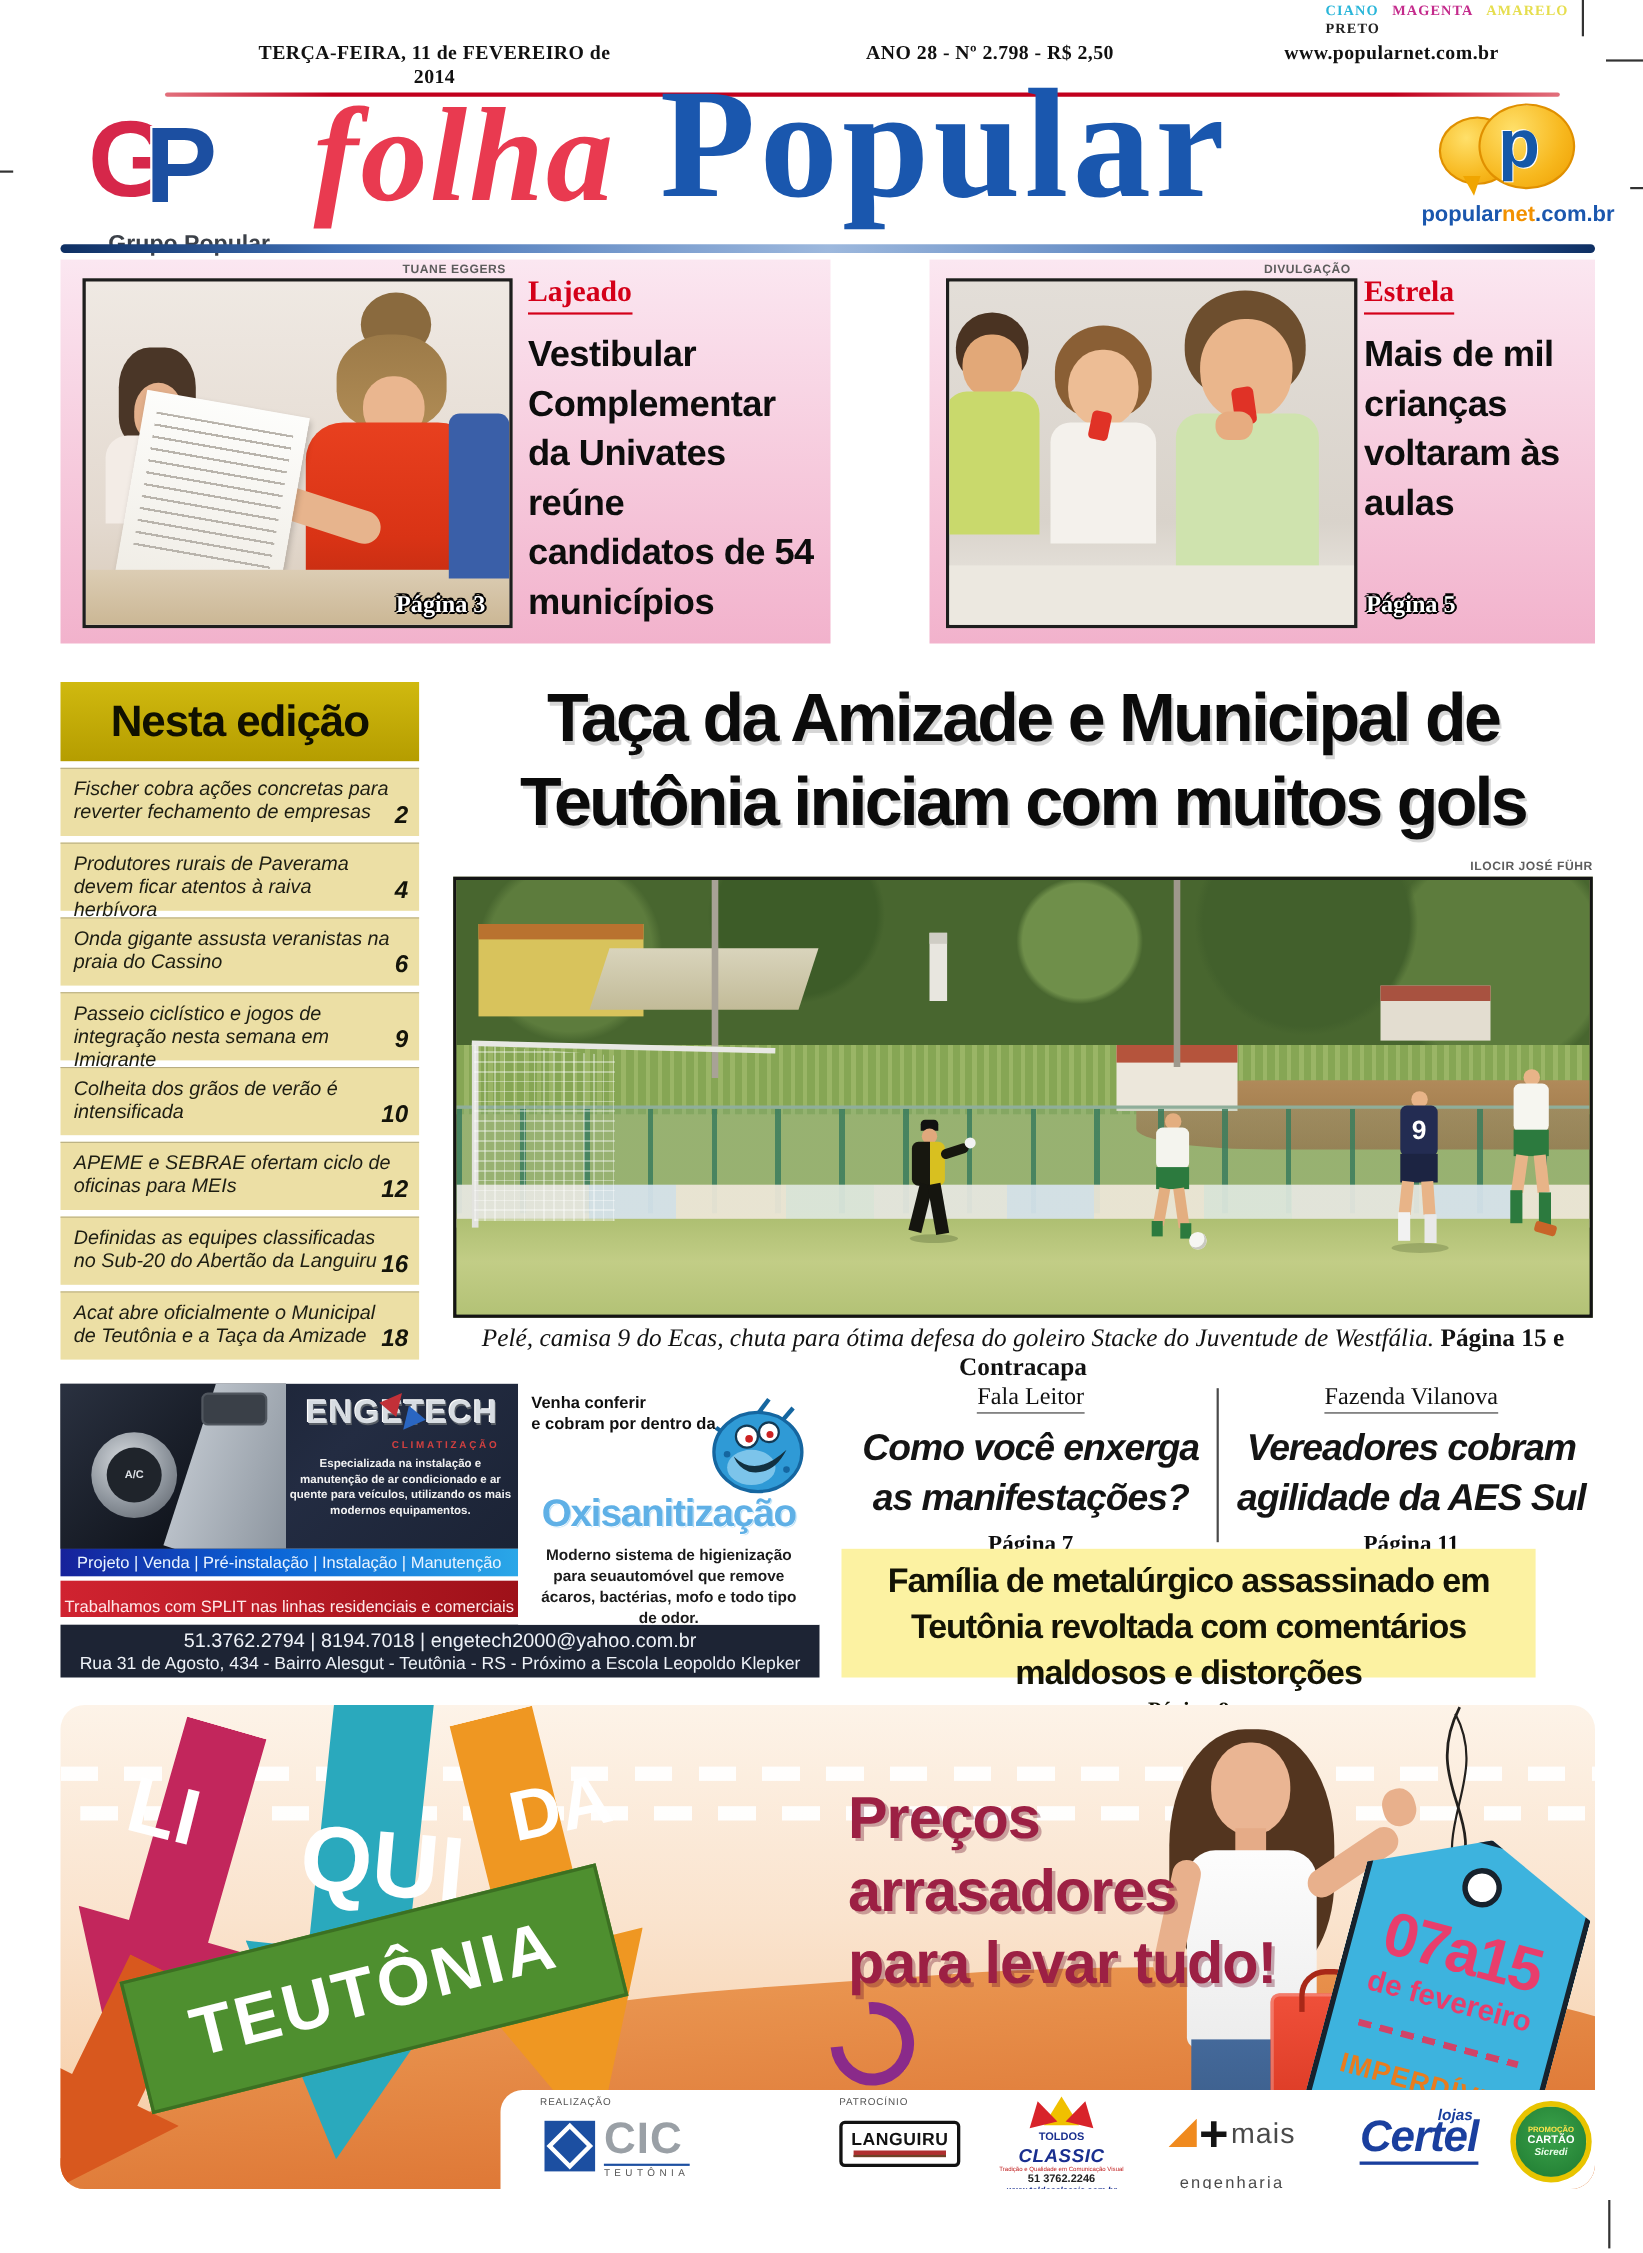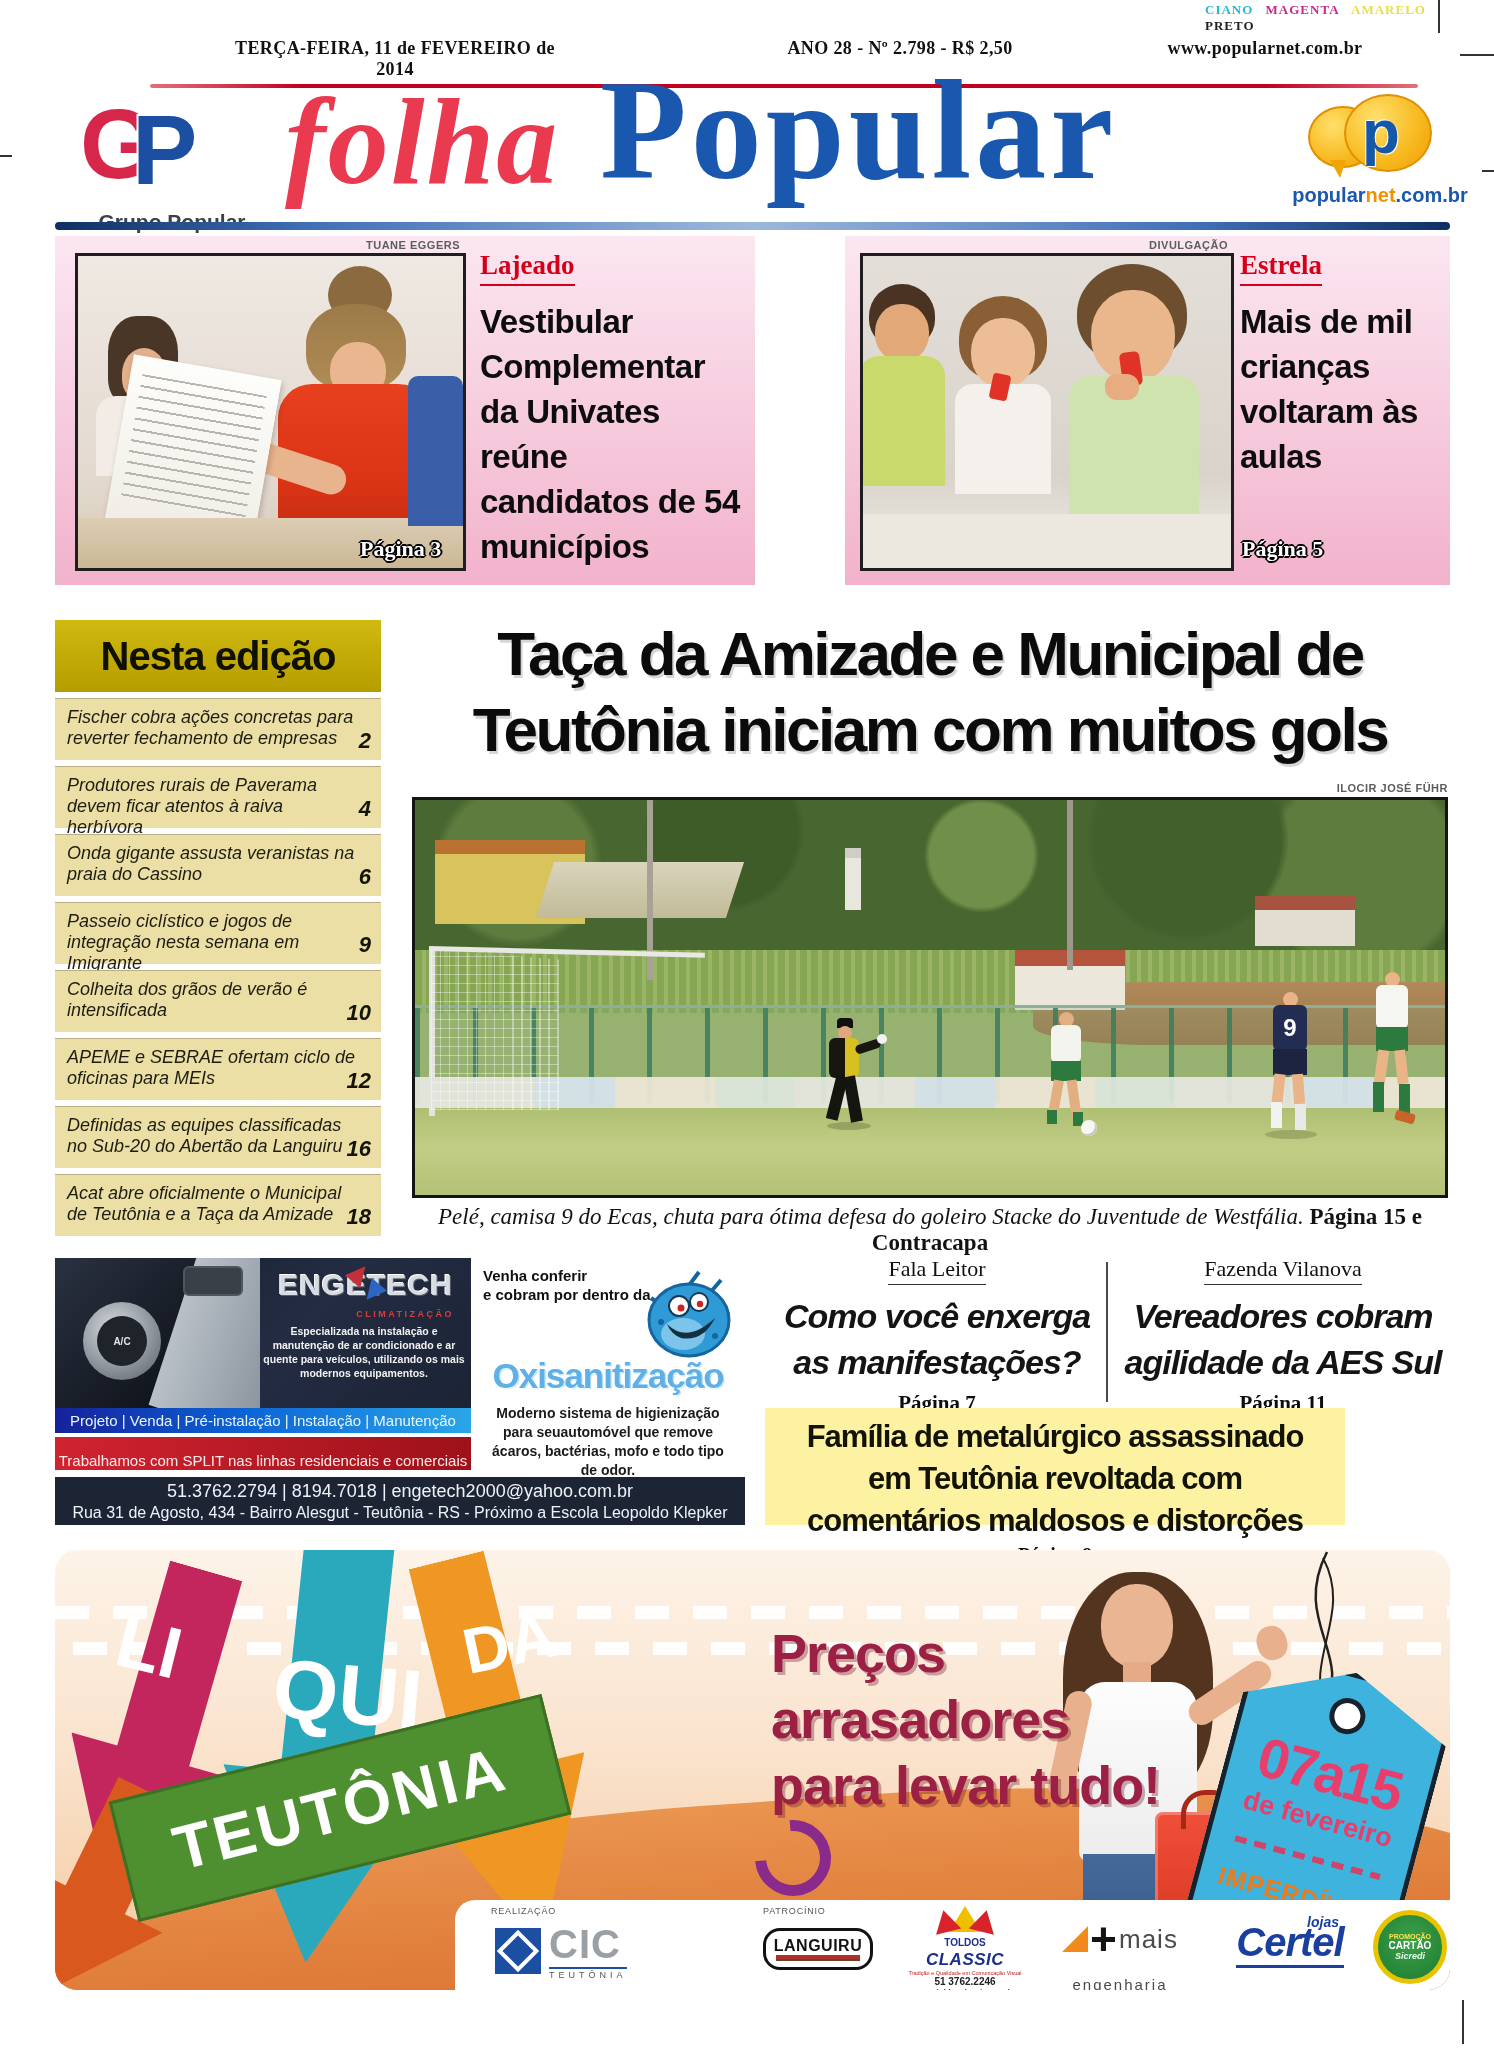--- a/index.html
+++ b/index.html
@@ -75,7 +75,7 @@
   .teaser-page{font:bold 21px "Liberation Serif",serif;color:#0d0d0d;margin-top:6px;}
   .vdivider{left:1106px;top:1262px;width:2px;height:140px;background:#4a4a4a;}
   
-  .alert-box{left:765px;top:1408px;width:580px;height:117px;background:#fcf2a2;text-align:center;}
+  .alert-box{left:765px;top:1408px;width:631px;height:117px;background:#fcf2a2;text-align:center;}
   .alert-title{font:bold 31px/42px "Liberation Sans",sans-serif;color:#131305;letter-spacing:-1px;padding:8px 18px 0;}
   .alert-page{font:bold 20px "Liberation Serif",serif;color:#131305;margin-top:2px;}
   

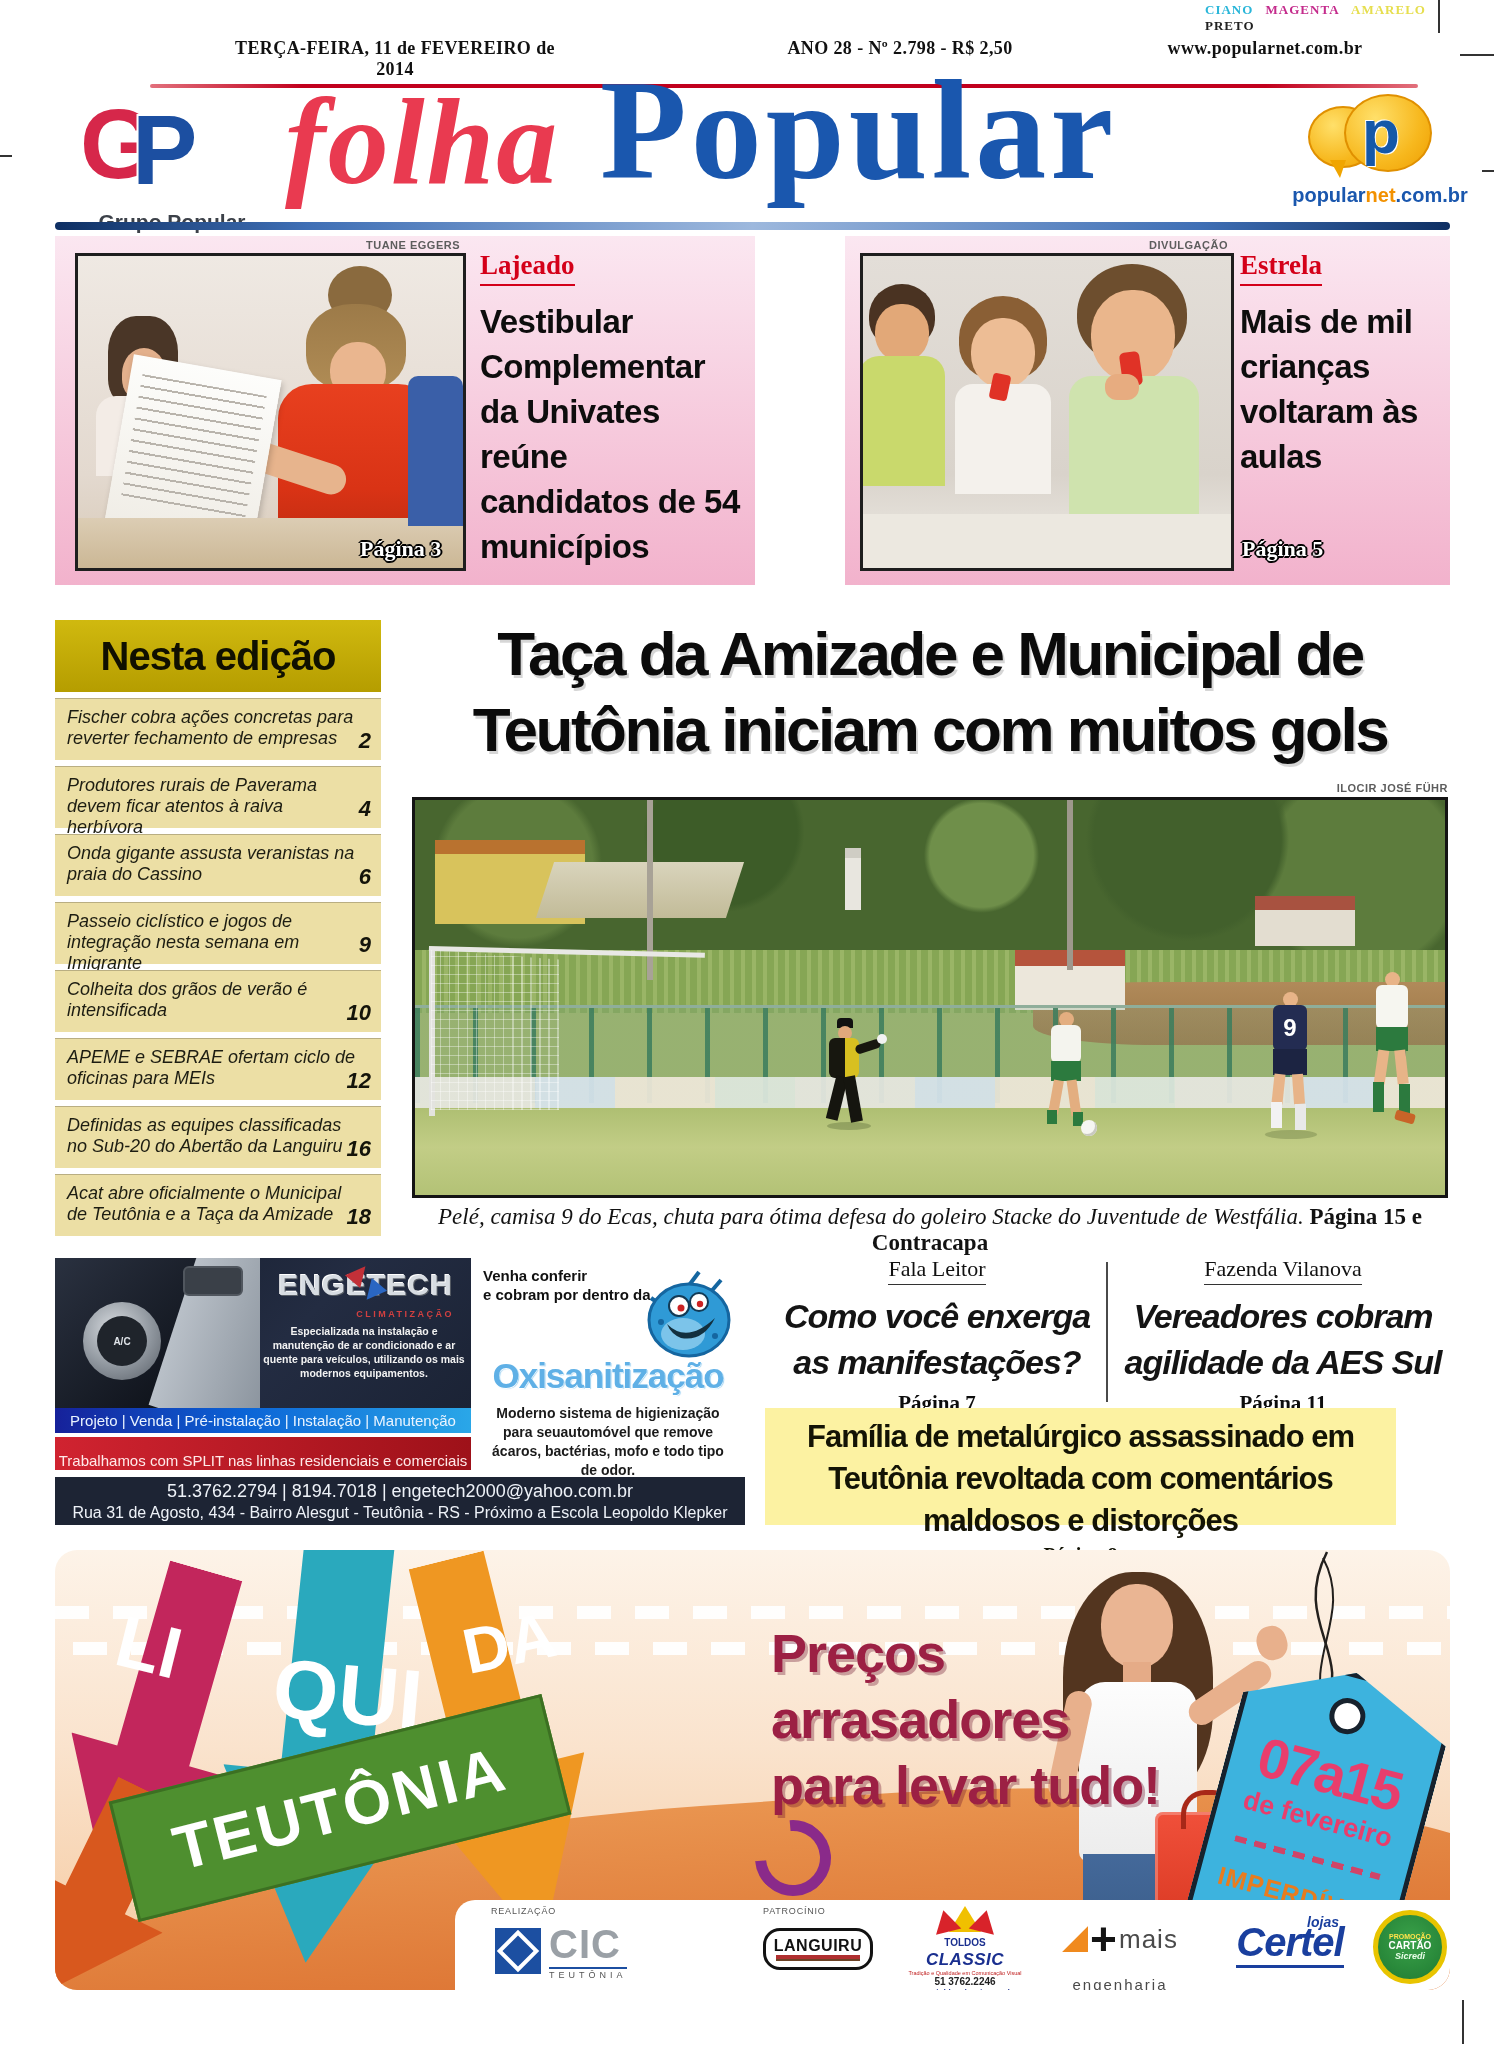--- a/index.html
+++ b/index.html
@@ -106,7 +106,7 @@
   .cic-diamond{width:22px;height:22px;border:4px solid #fff;transform:rotate(45deg);}
   .cic-name{font:bold 40px "Liberation Sans",sans-serif;color:#9aa0a6;letter-spacing:1px;}
   .cic-city{font:9px "Liberation Sans",sans-serif;color:#555;letter-spacing:4px;border-top:2px solid #1c4fa1;padding-top:1px;}
-  .lang-box{width:104px;height:36px;border:3px solid #121212;border-radius:17px;background:#fff;
+  .lang-box{width:104px;height:36px;border:3px solid #121212;border-radius:5px;background:#fff;
             display:flex;flex-direction:column;align-items:center;justify-content:center;}
   .lang-name{font:bold 16px "Liberation Sans",sans-serif;color:#121212;letter-spacing:.5px;}
   .lang-stripe{width:84px;height:4px;background:#b03030;border-bottom:2px solid #6d4326;}

